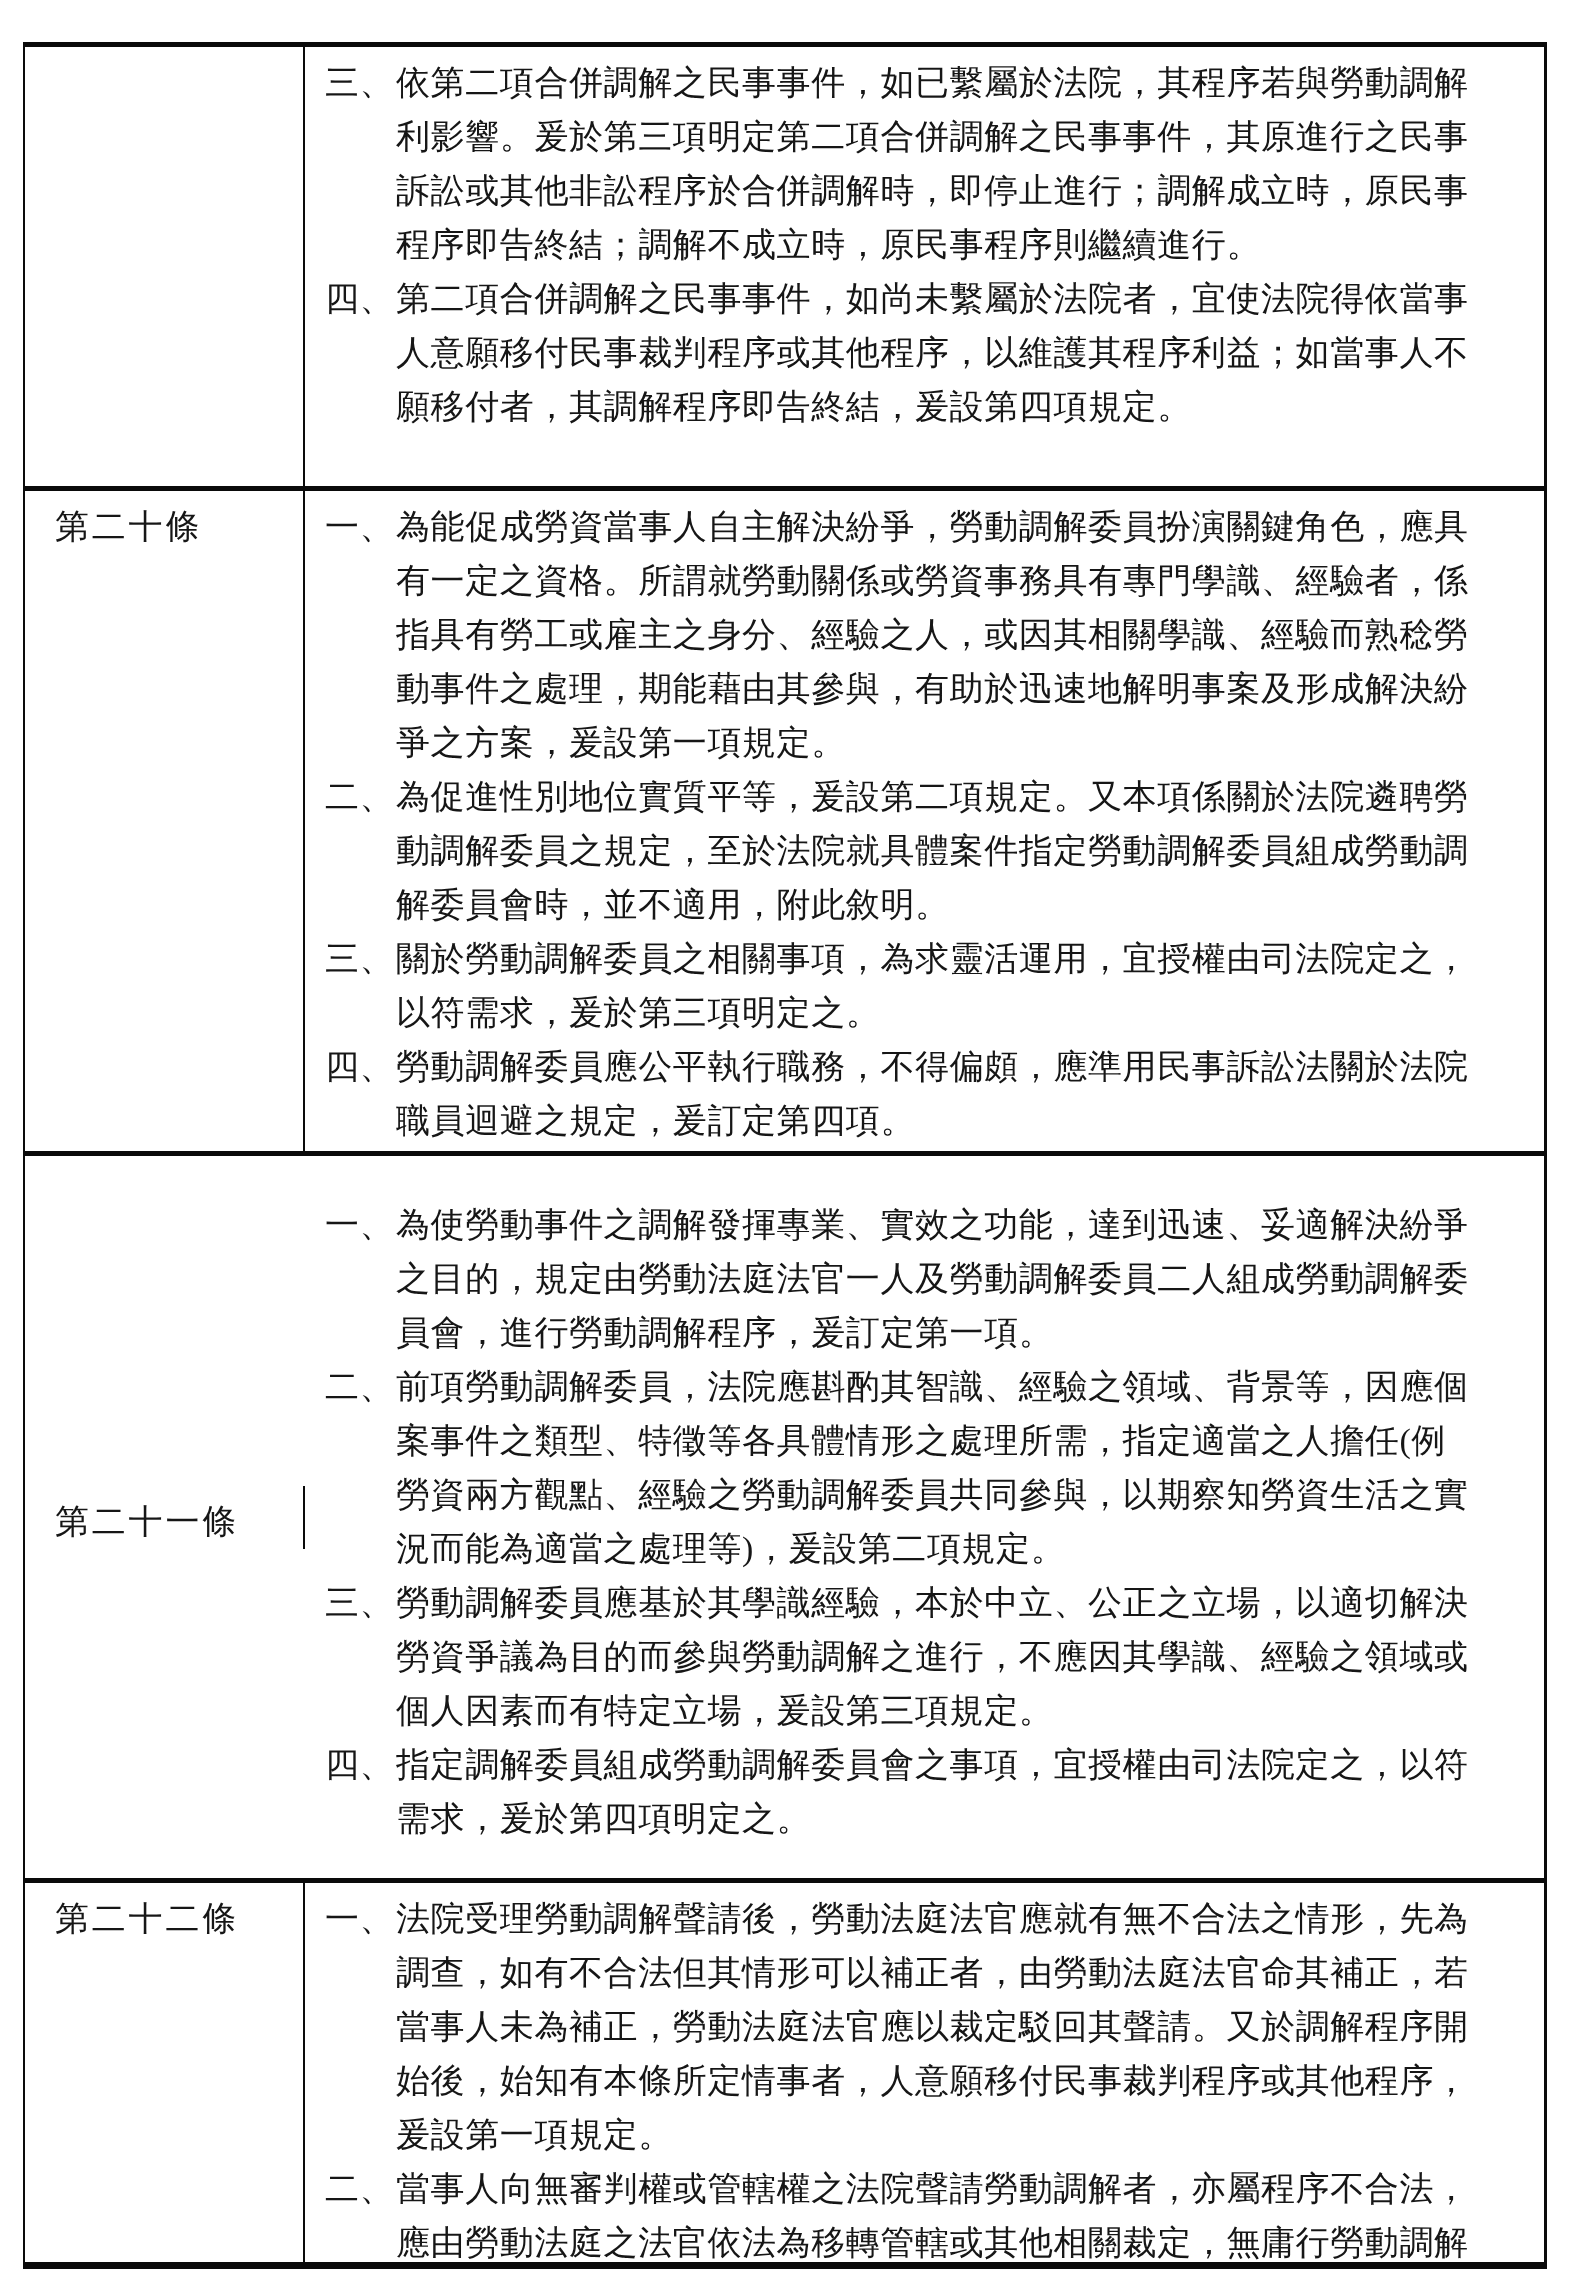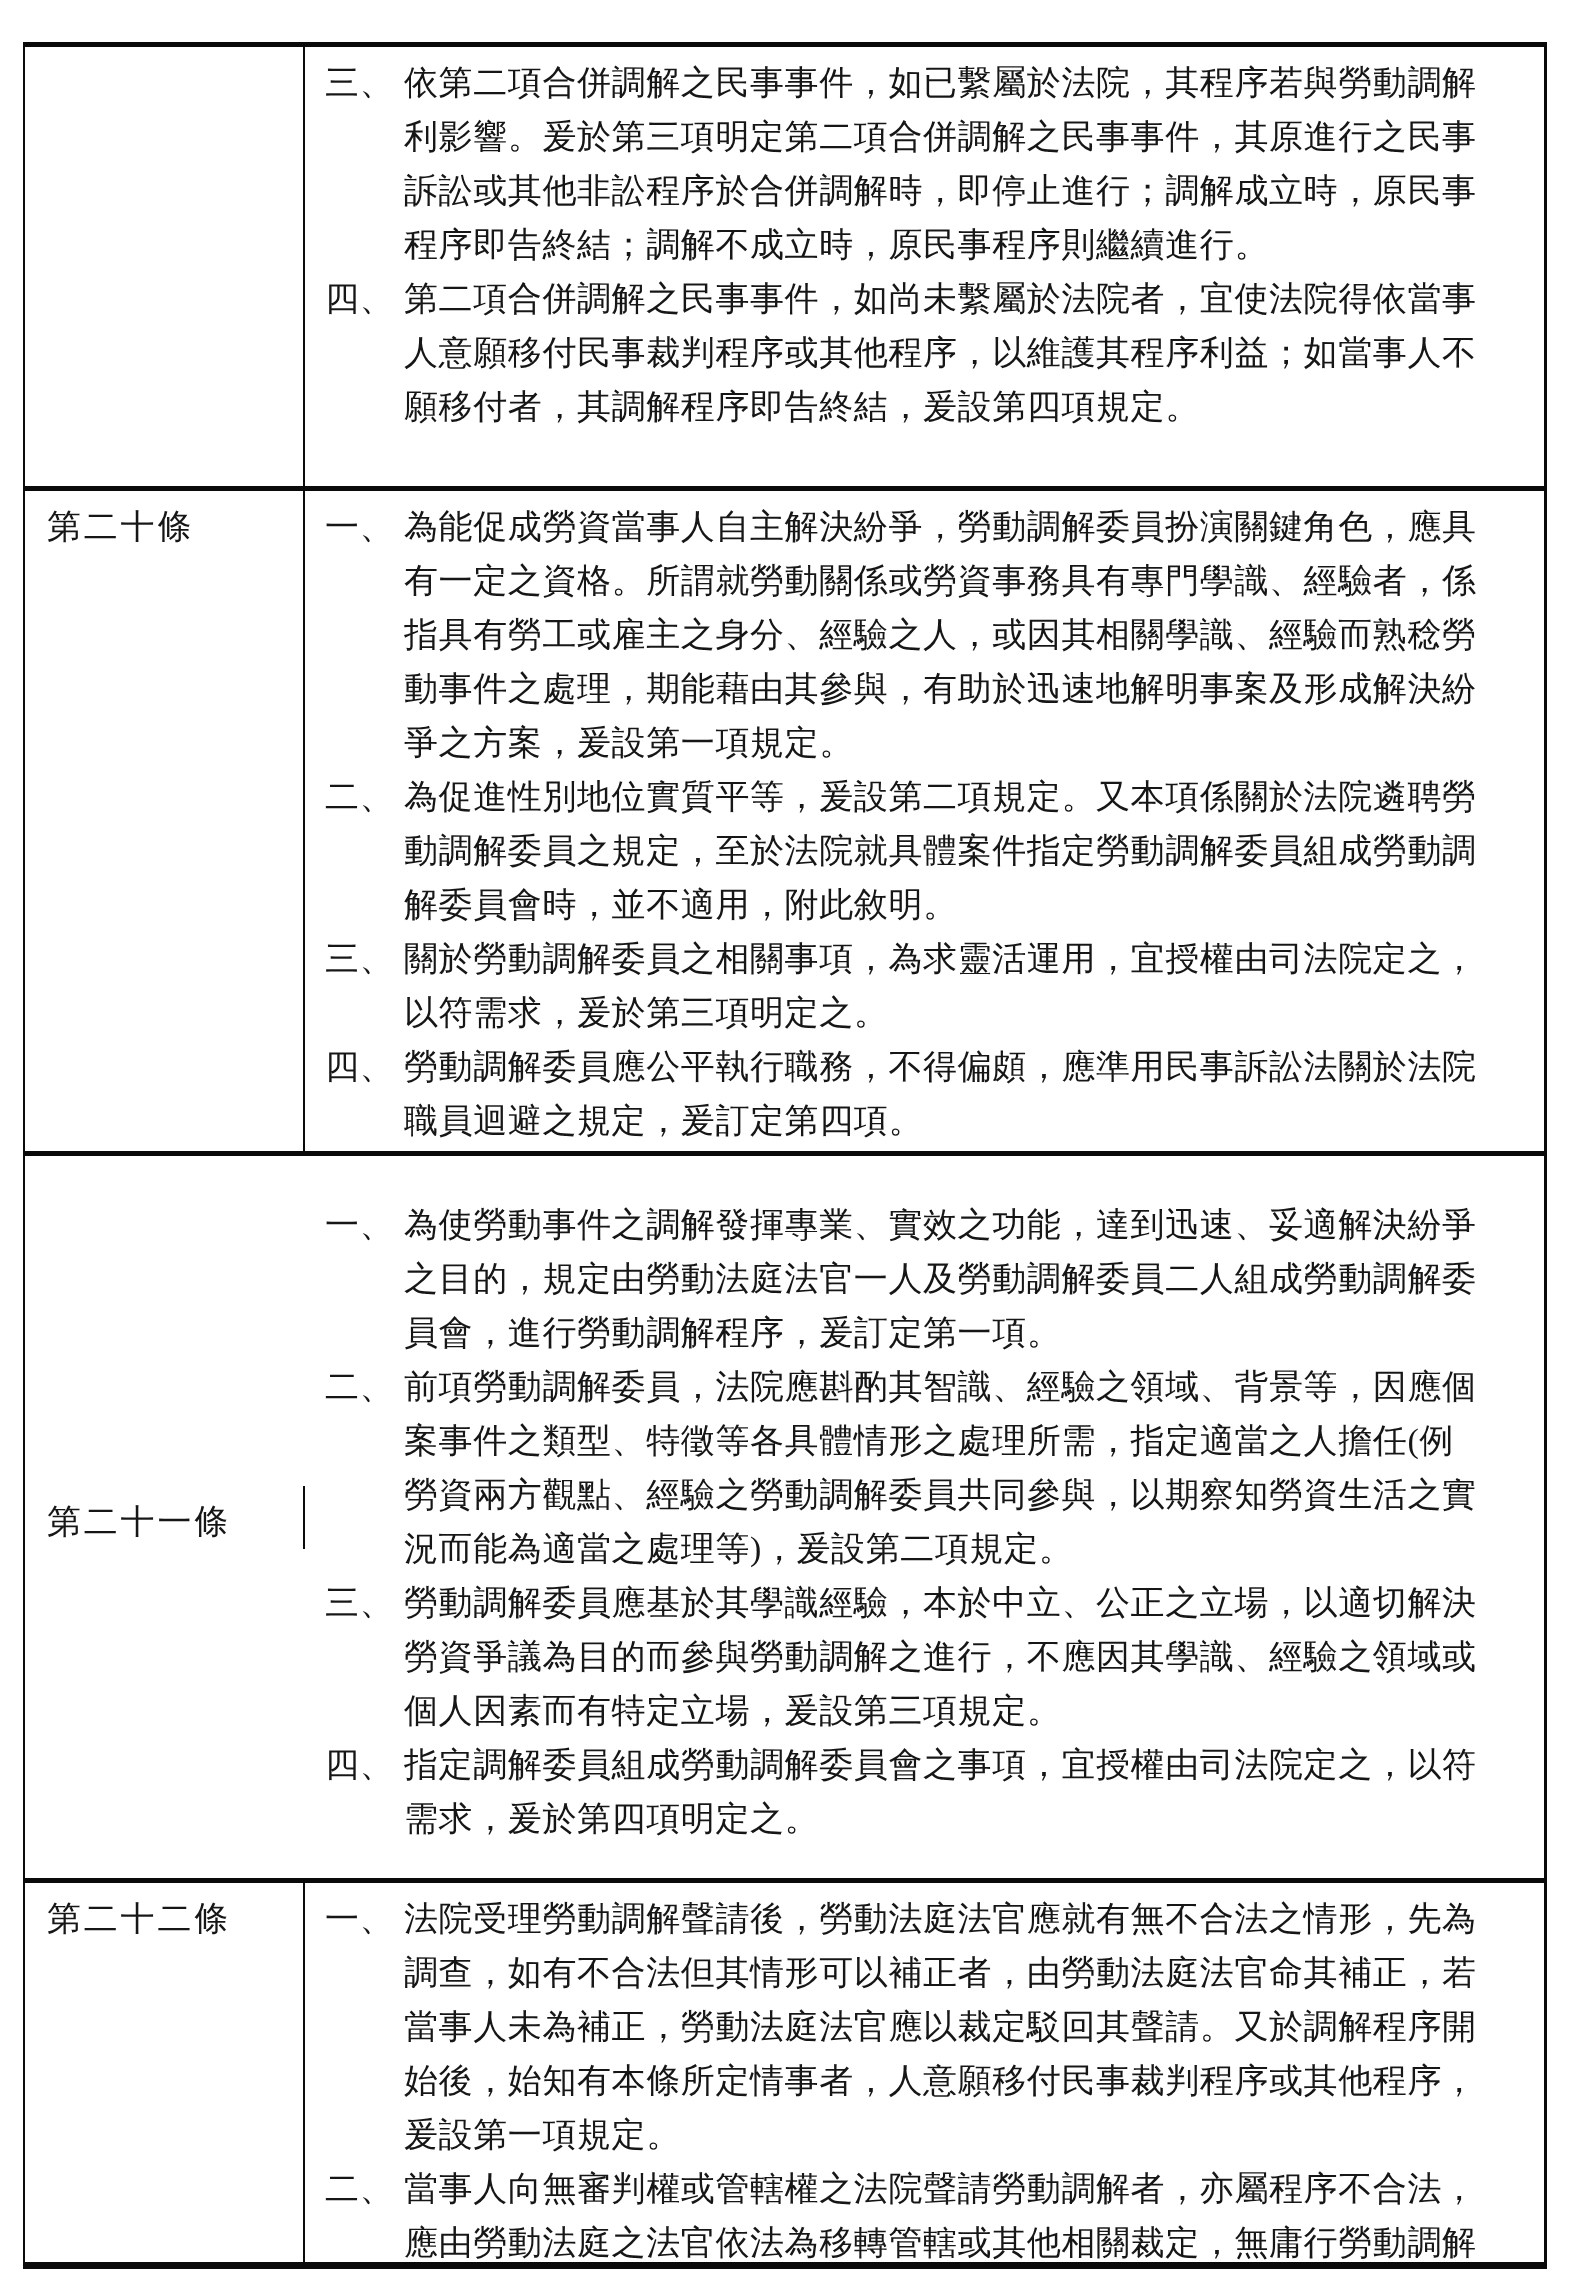--- a/index.html
+++ b/index.html
@@ -81,7 +81,6 @@
     height: 54px;
     letter-spacing: 0.6px;
     white-space: nowrap;
-    margin-left: 8px;
   }
 </style>
 </head>

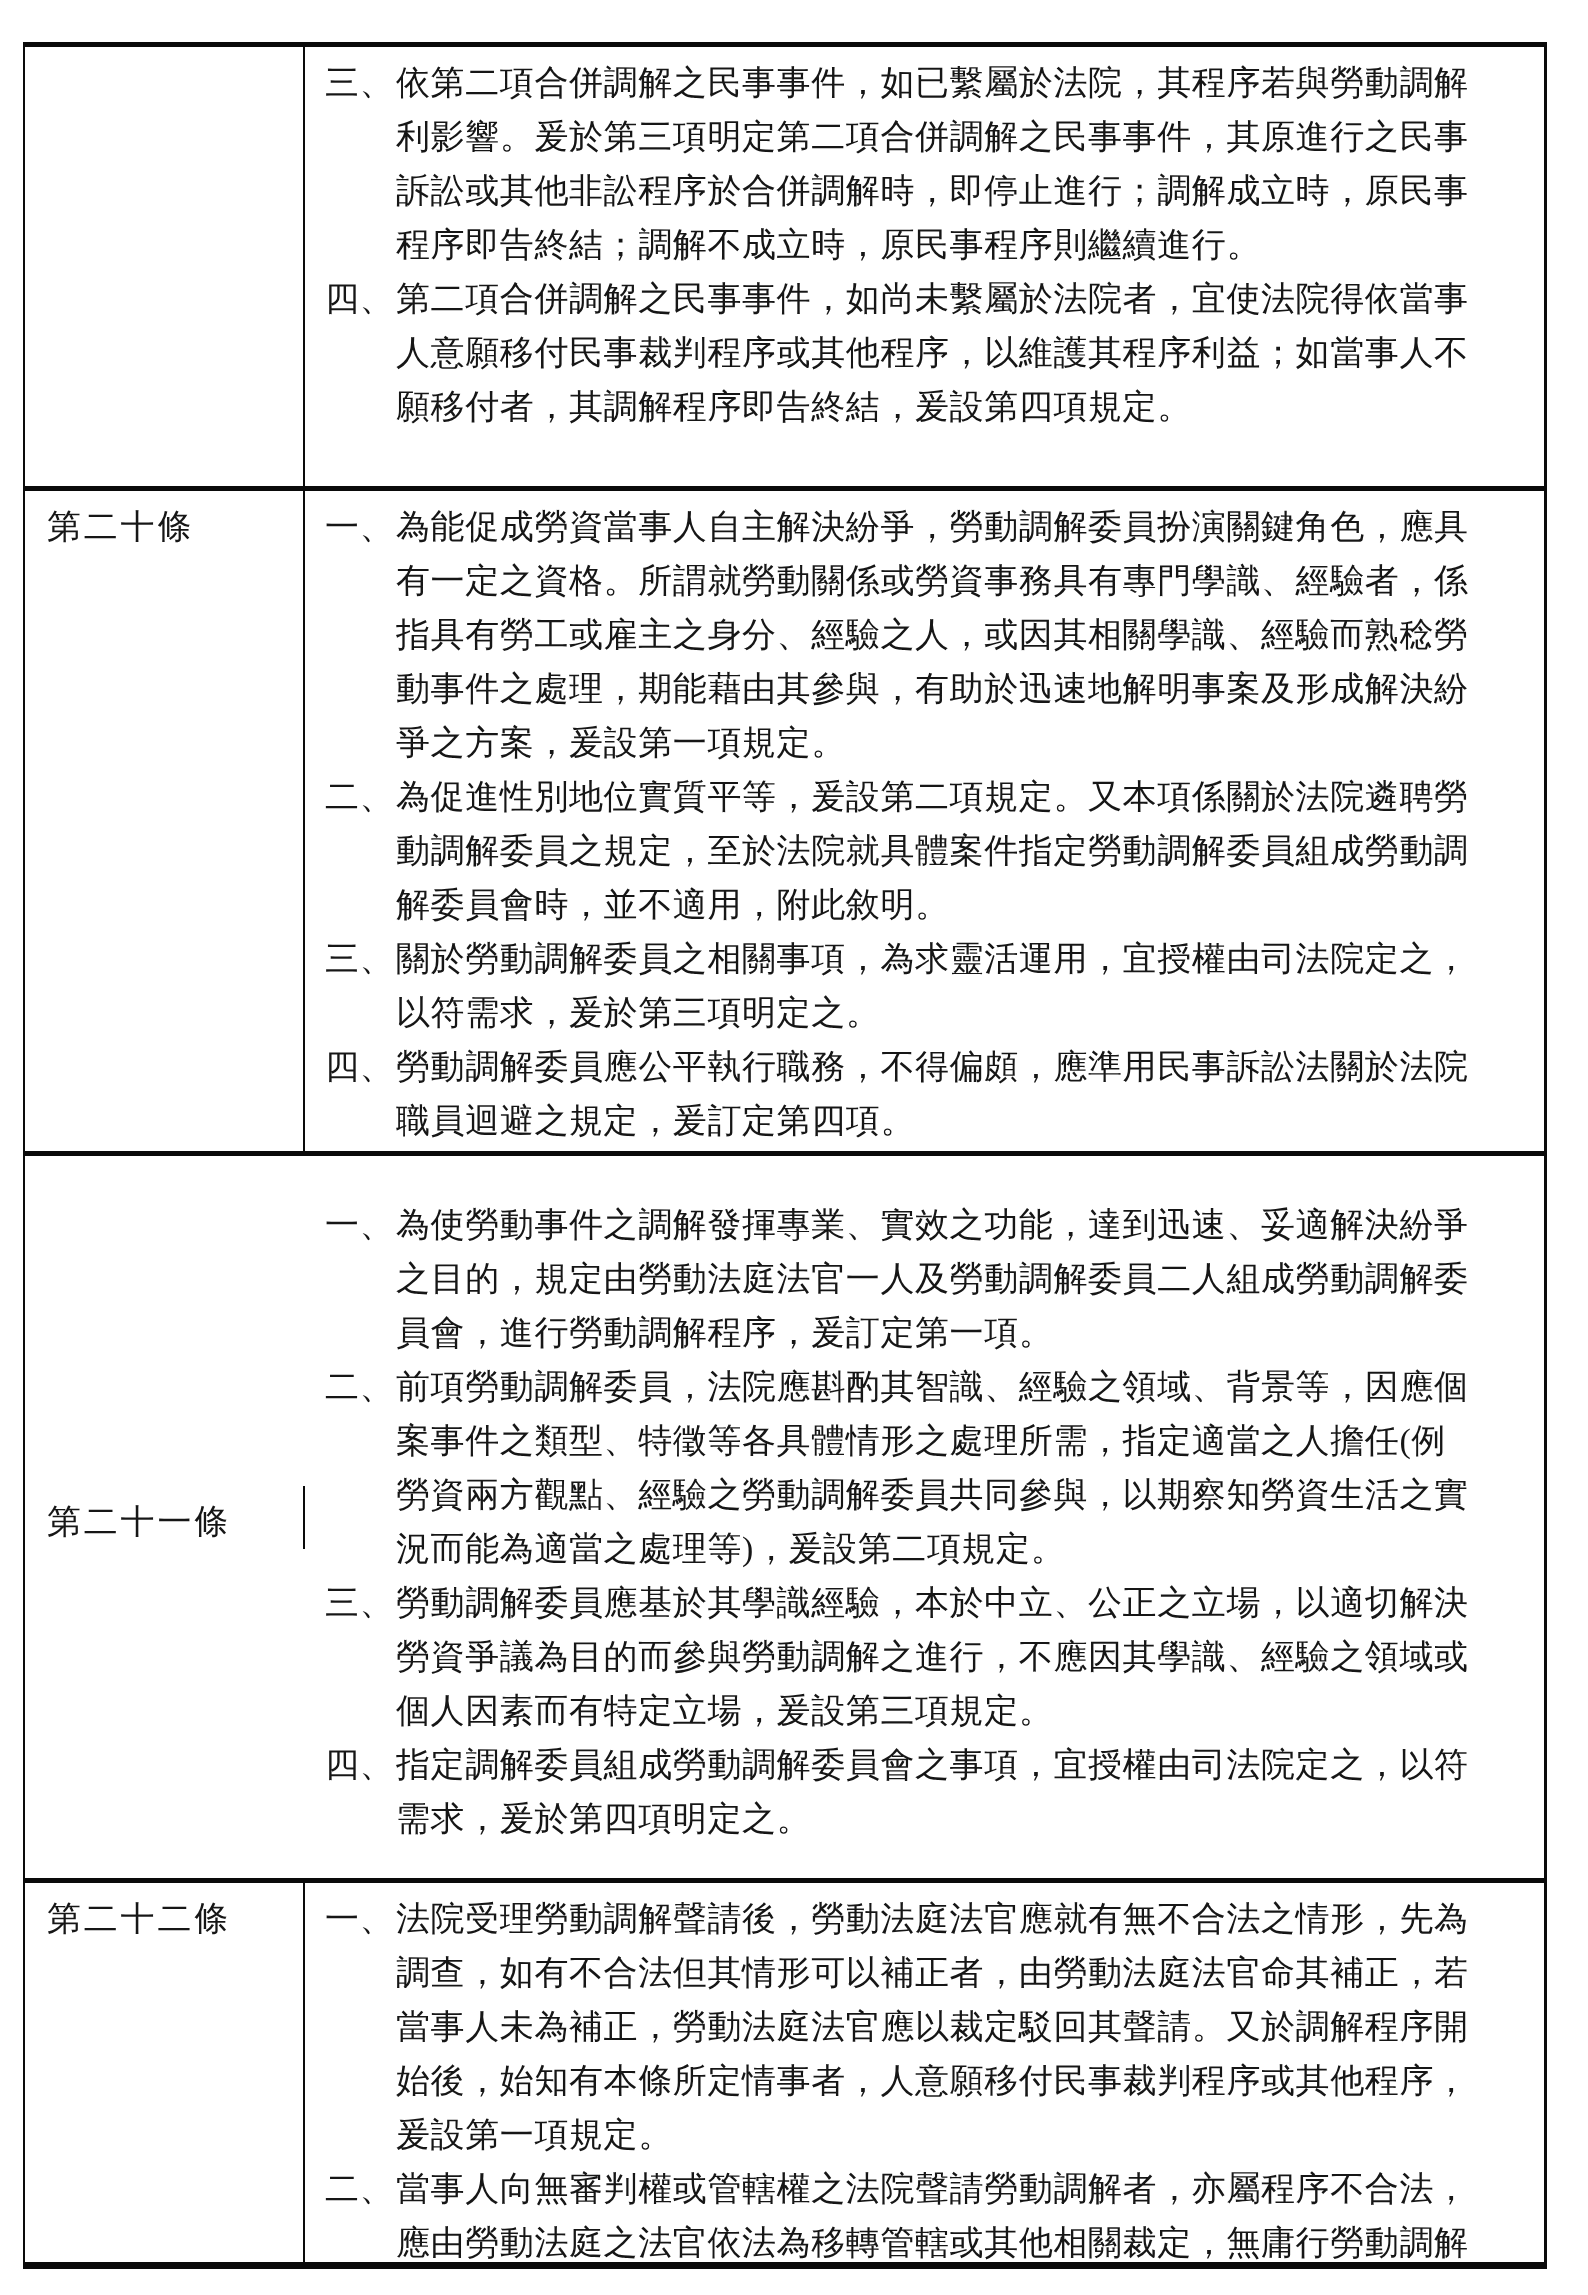--- a/index.html
+++ b/index.html
@@ -50,7 +50,7 @@
     width: 280px;
     box-sizing: border-box;
     border-right: 2.8px solid #0a0a0a;
-    padding: 9px 0 0 22px;
+    padding: 9px 0 0 30px;
     font-size: 34px;
     letter-spacing: 2.8px;
     line-height: 54px;

